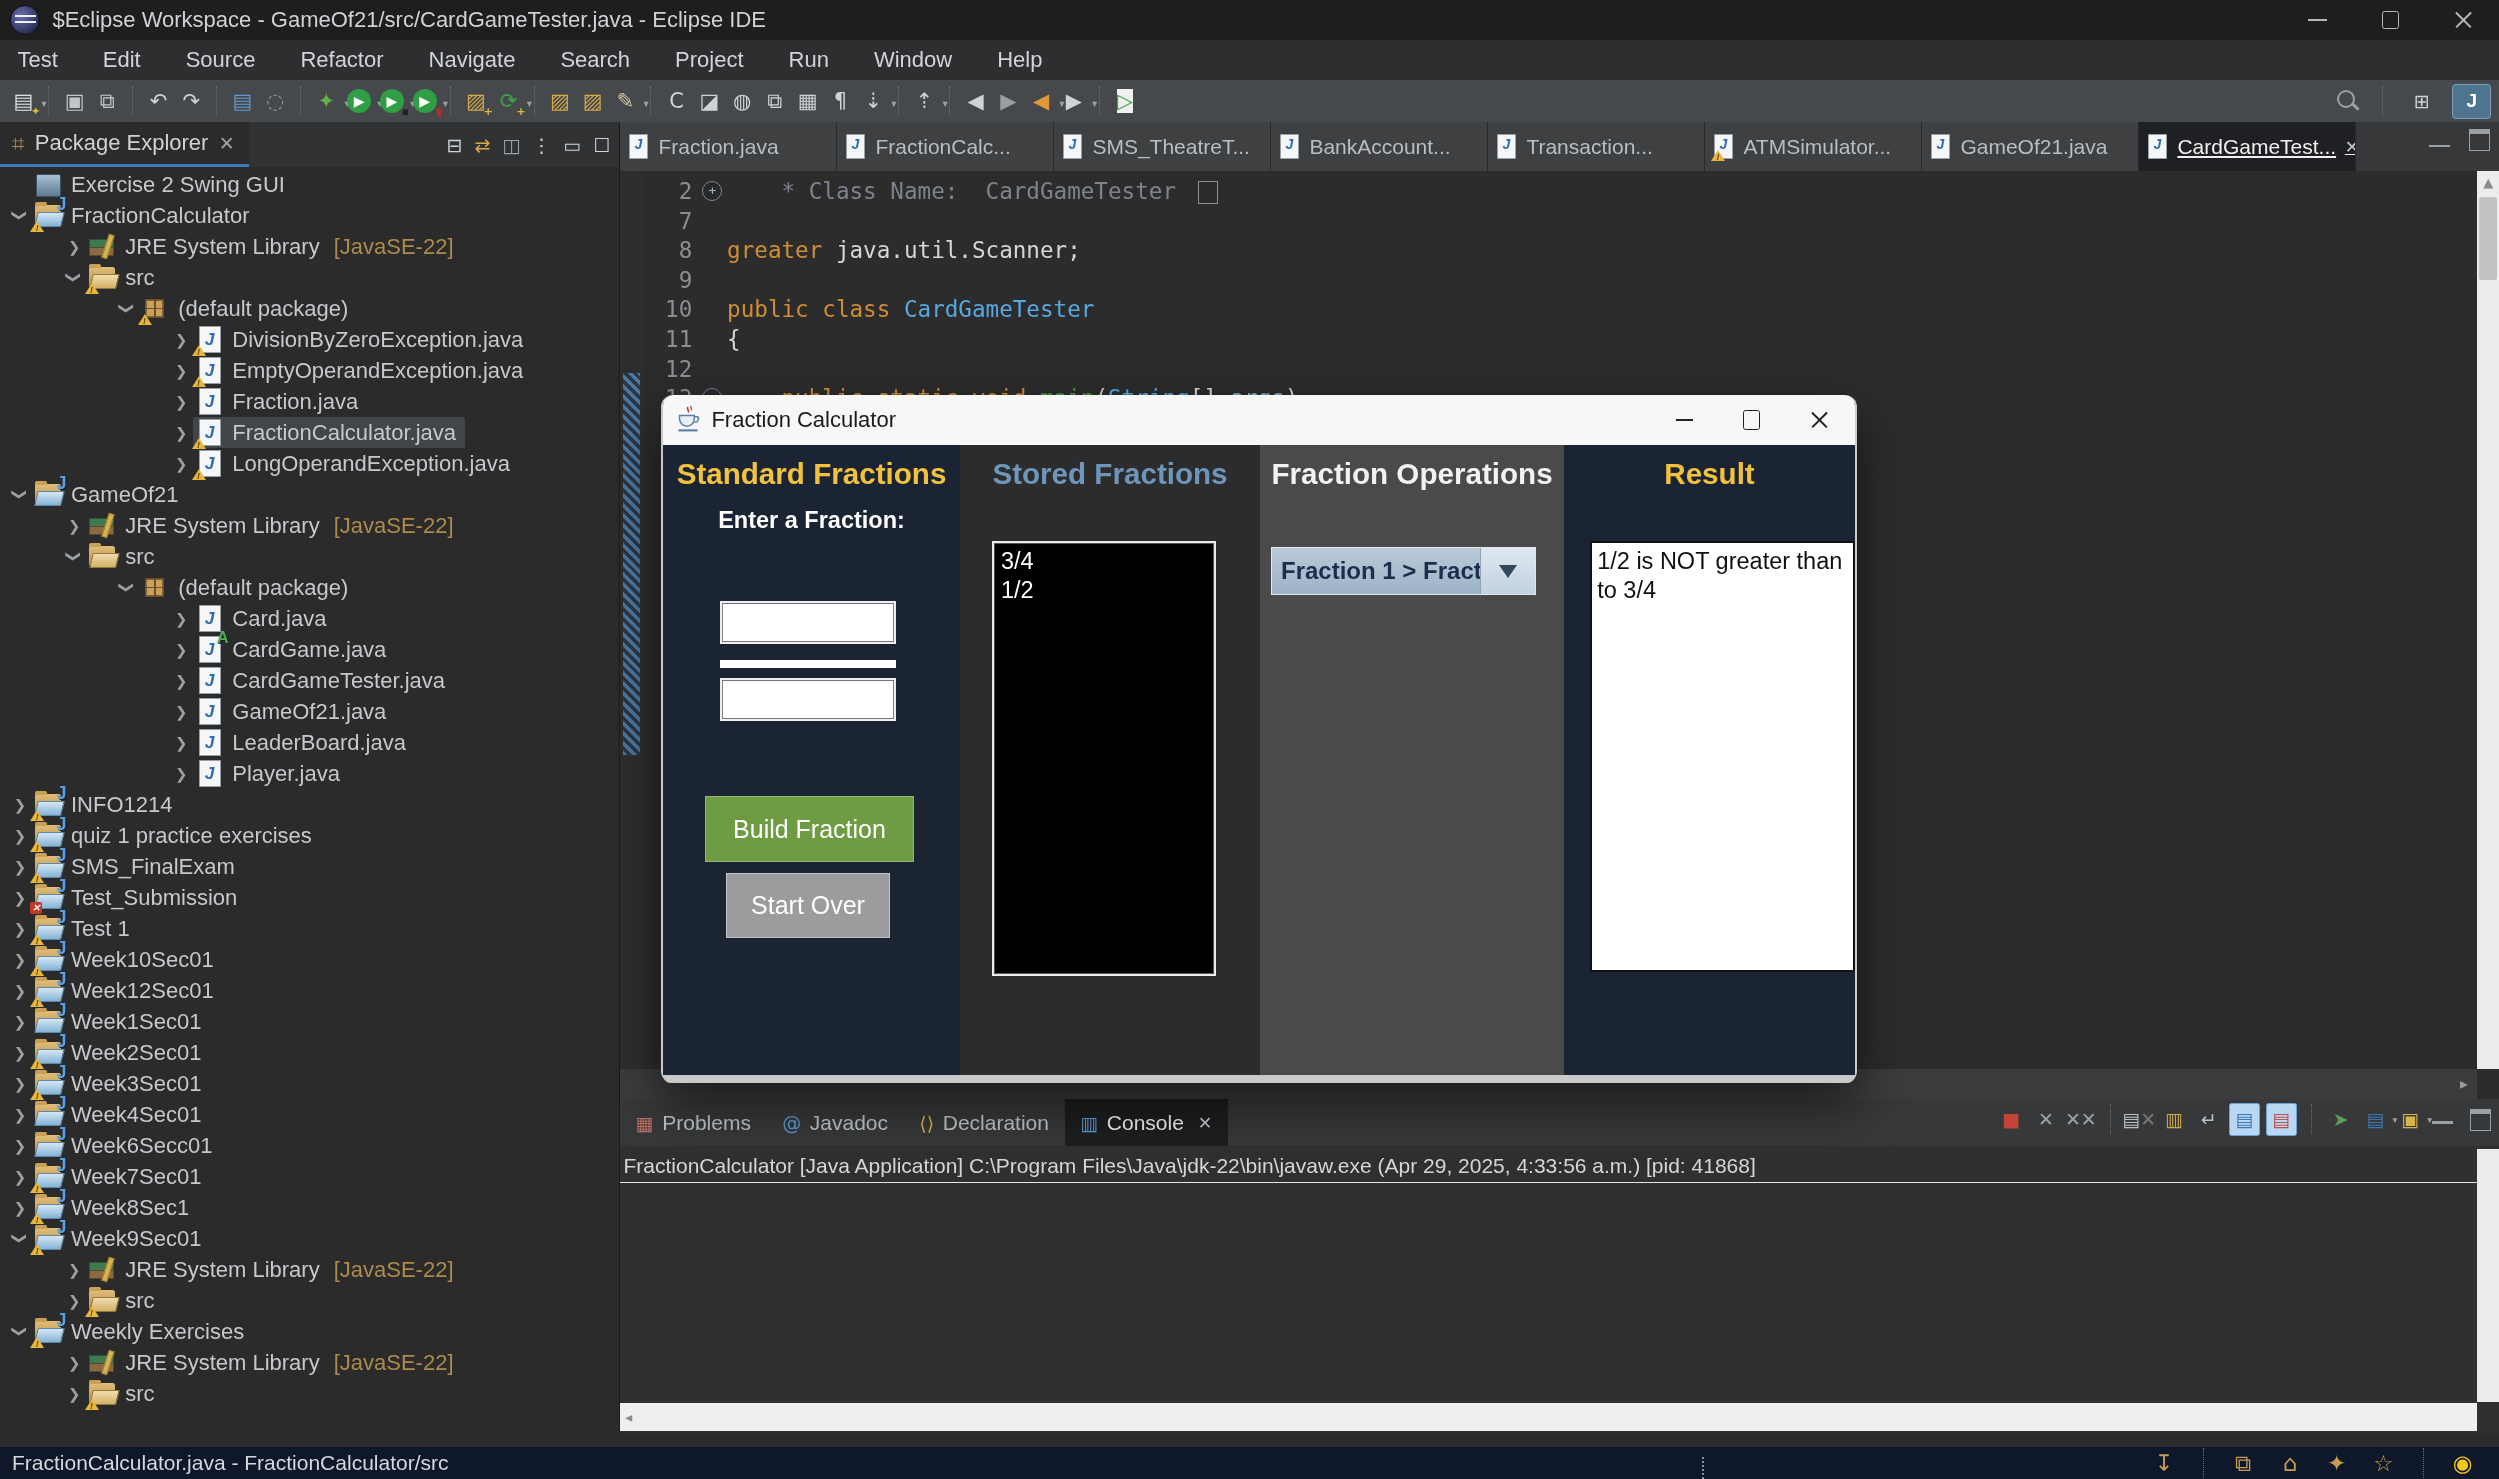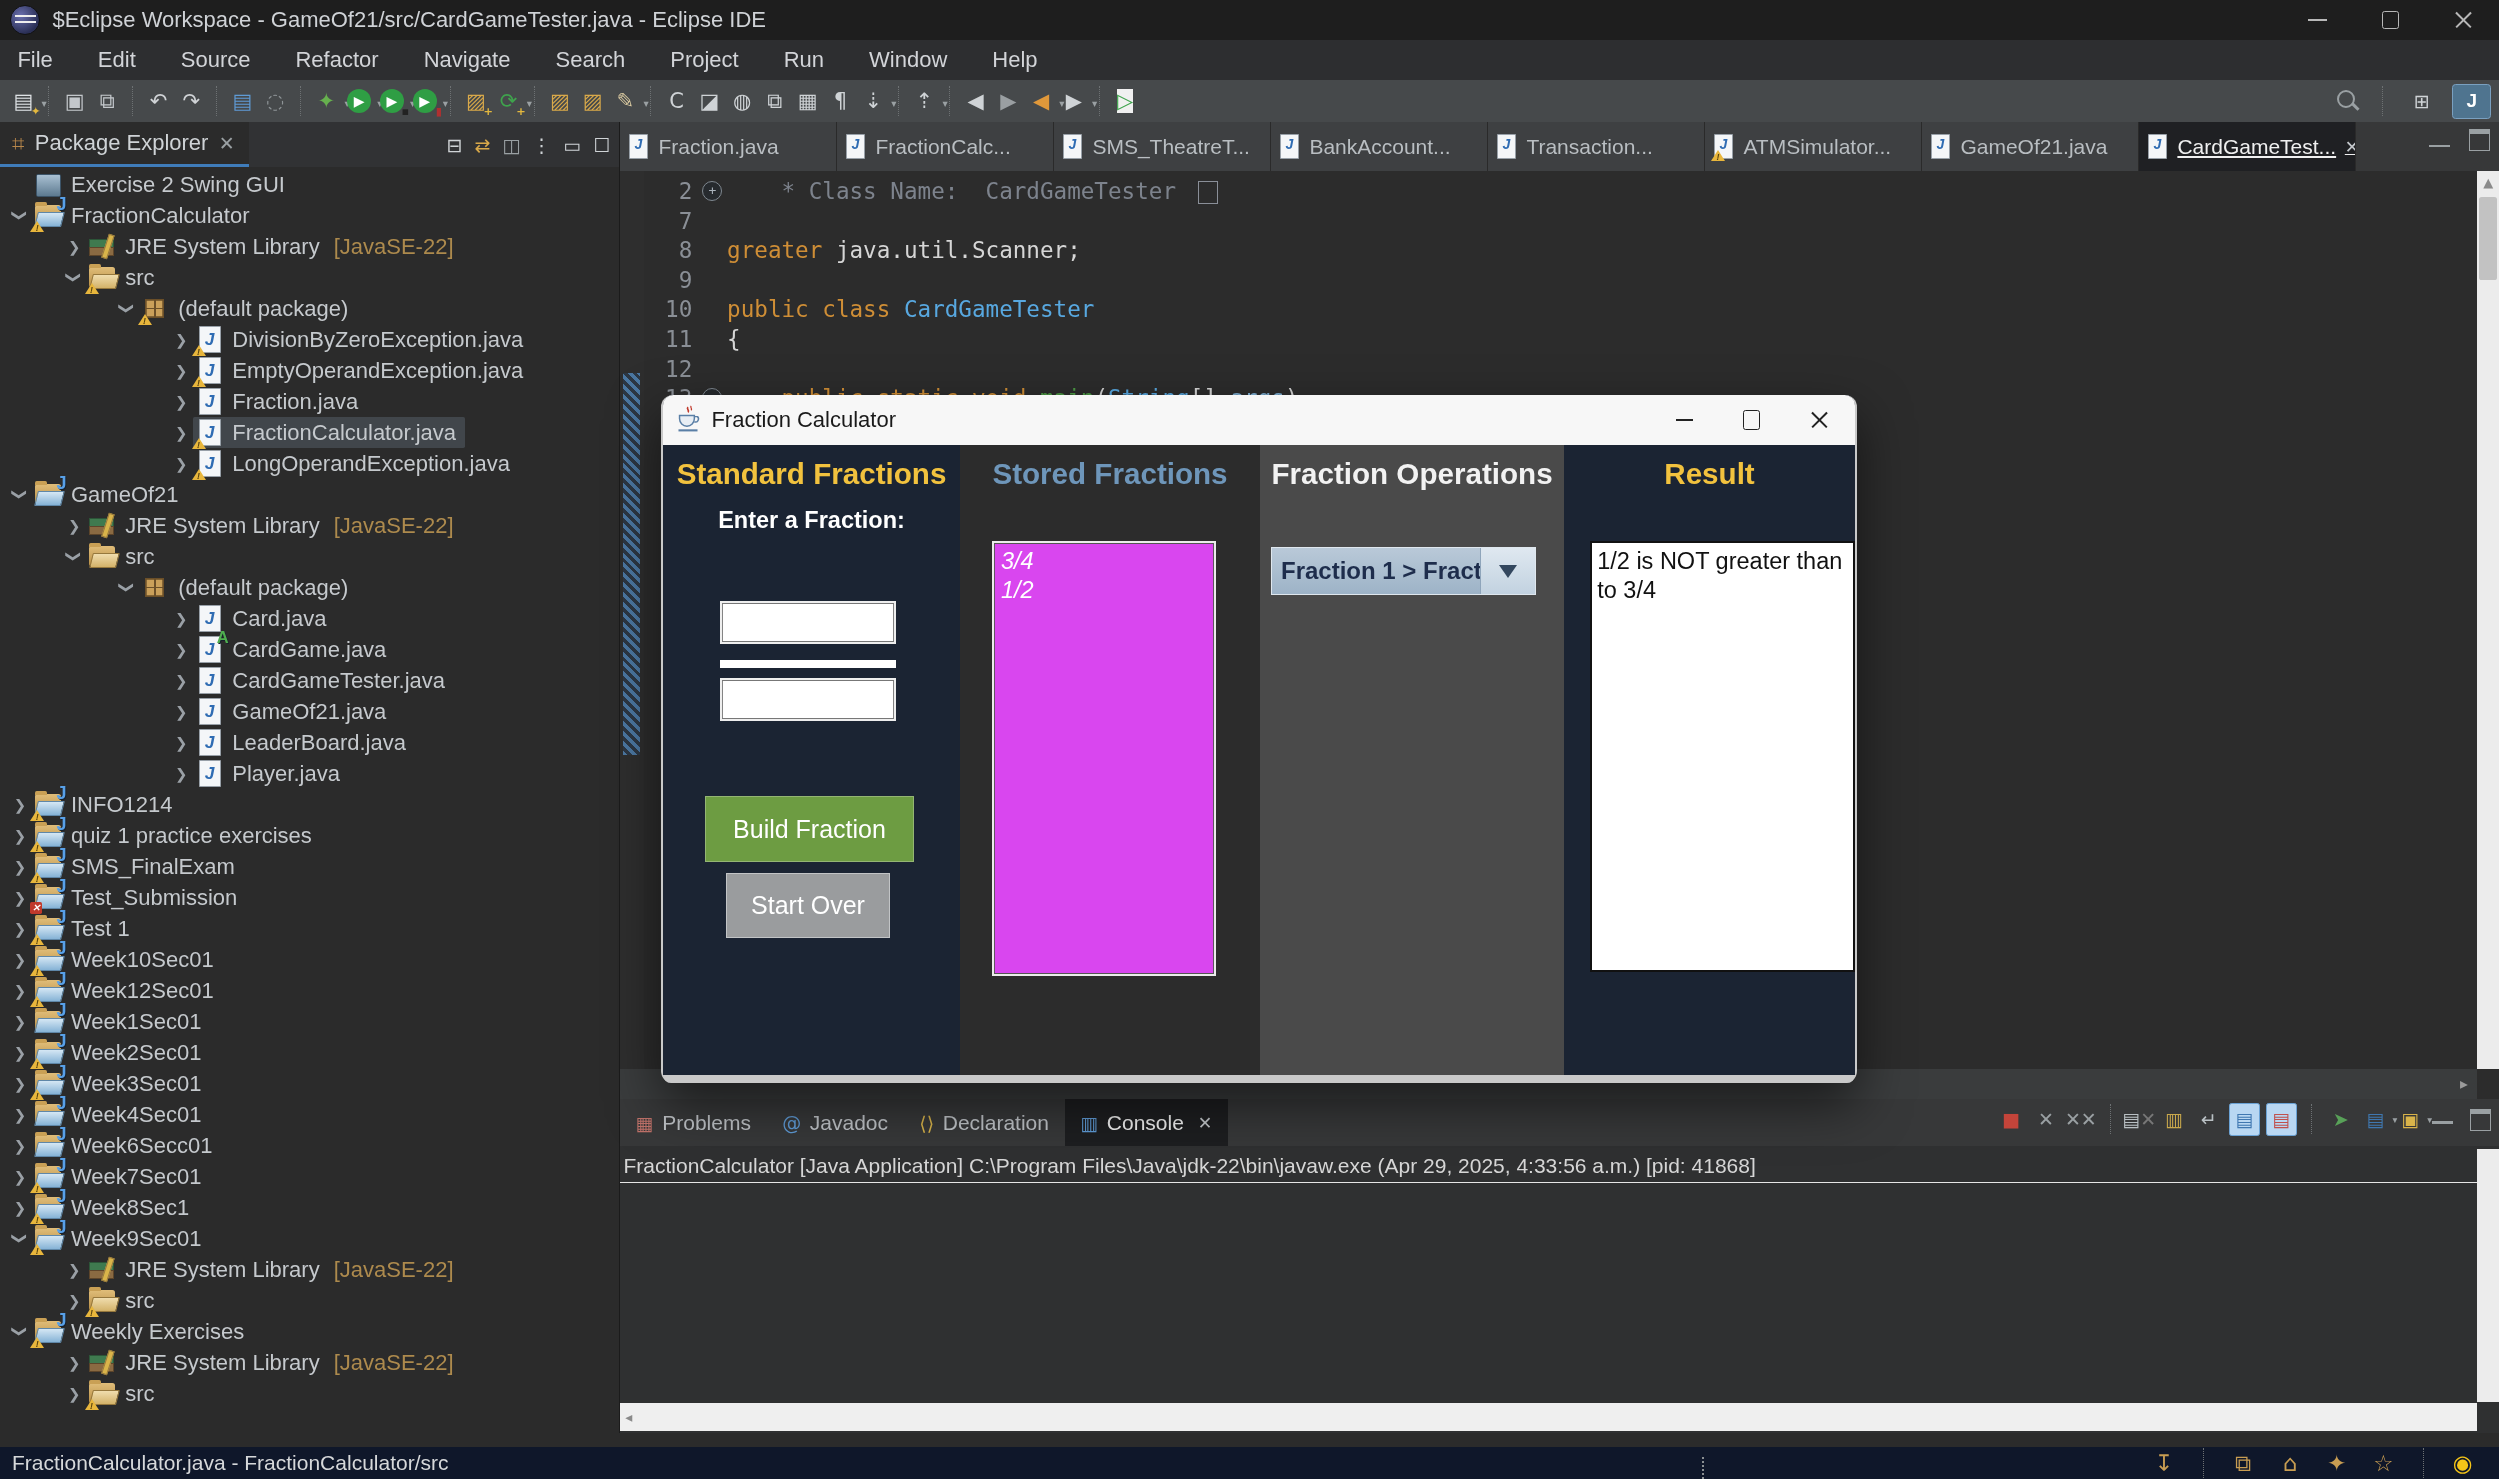--- a/index.html
+++ b/index.html
@@ -213,7 +213,7 @@
 </div>
 
 <div class="menubar" id="menubar">
-    <span class="menu-item">File</span>
+    <span class="menu-item">Test</span>
     <span class="menu-item">Edit</span>
     <span class="menu-item">Source</span>
     <span class="menu-item">Refactor</span>

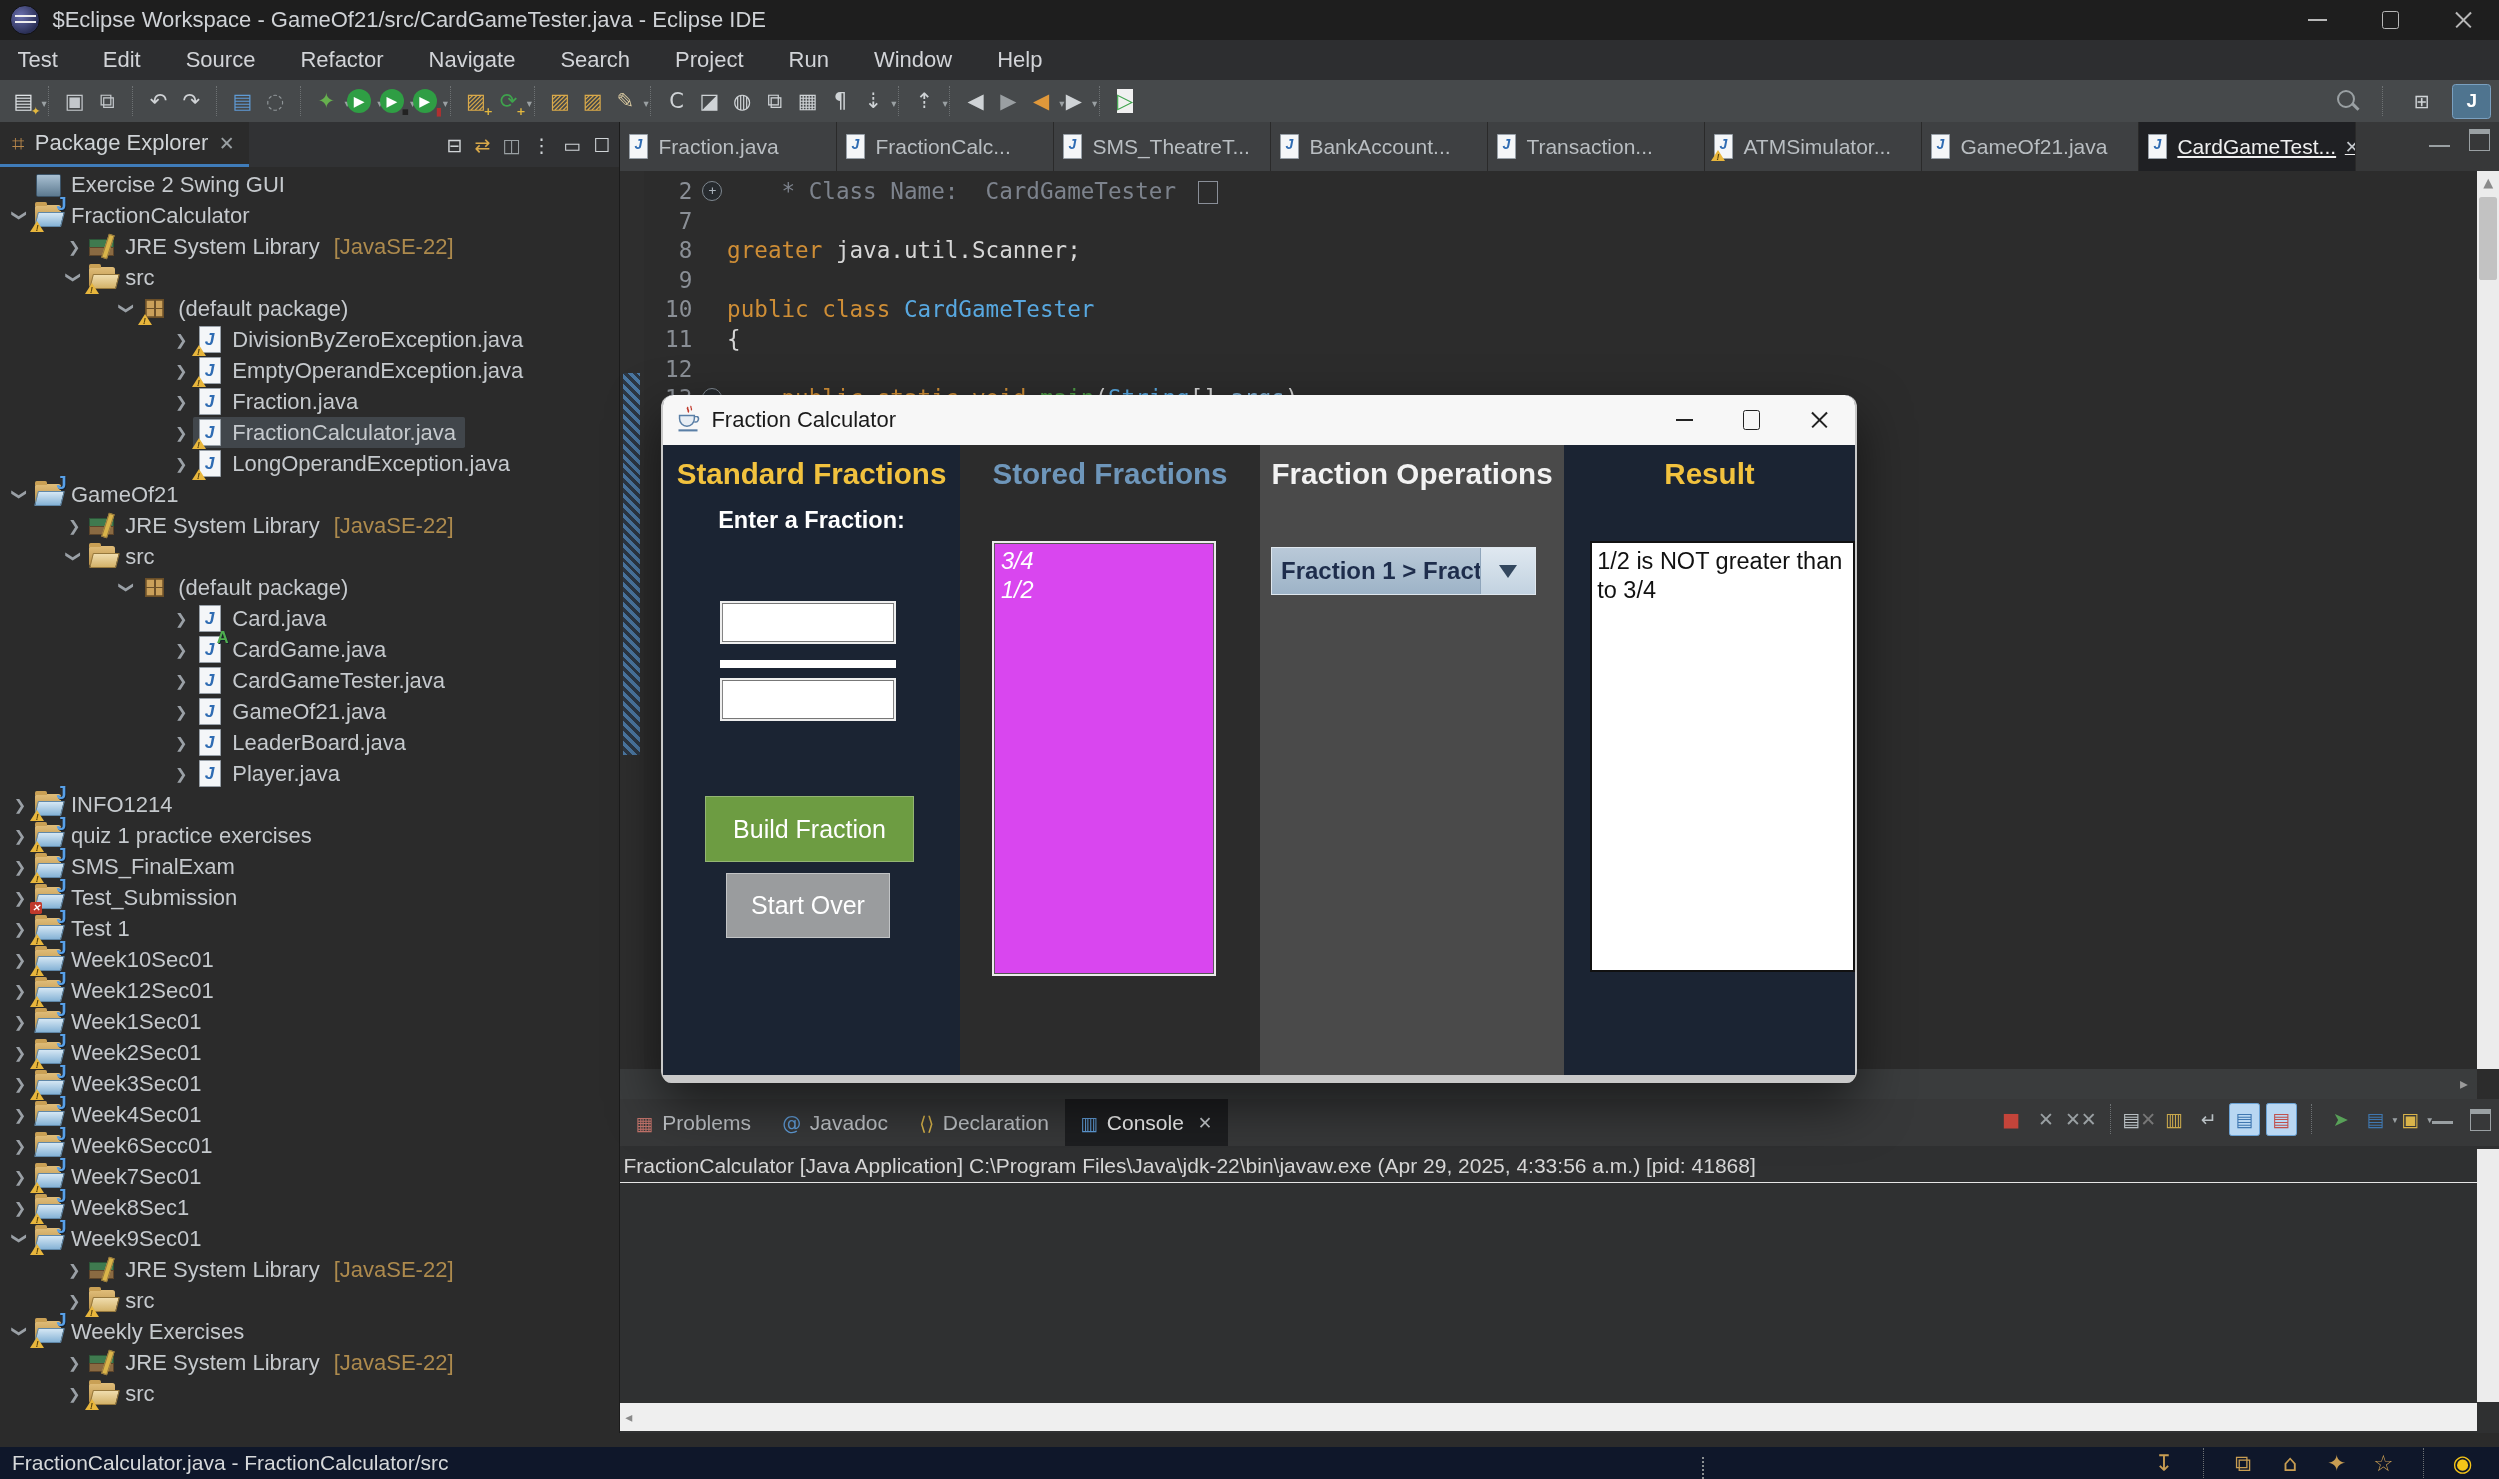--- a/index.html
+++ b/index.html
@@ -180,9 +180,9 @@
   .btn{position:absolute;display:flex;align-items:center;justify-content:center;color:#fff;font-weight:normal;font-size:25px;}
   .btn-build{left:42px;top:351px;width:207px;height:64px;background:#6d9c42;border:1.7px solid #94b573;}
   .btn-start{left:63px;top:428px;width:162px;height:63px;background:#9a9c9e;border:1.7px solid #c2c4c6;}
-  .storedlist{position:absolute;left:32px;top:96px;width:224px;height:435px;background:#d946ef;
+  .storedlist{position:absolute;left:32px;top:96px;width:224px;height:435px;background:#000000;
               border:2.6px solid #ececec;box-shadow:inset 0 0 0 0.9px #555;box-sizing:border-box;
-              color:#fff;font-size:23.5px;padding:3.5px 7px;font-style:italic;}
+              color:#fff;font-size:23.5px;padding:3.5px 7px;}
   .storedlist div{line-height:29.6px;}
   .combo{position:absolute;left:11.3px;top:102px;width:265px;height:48px;display:flex;
          border:1.7px solid #dfe7ee;box-sizing:border-box;}

